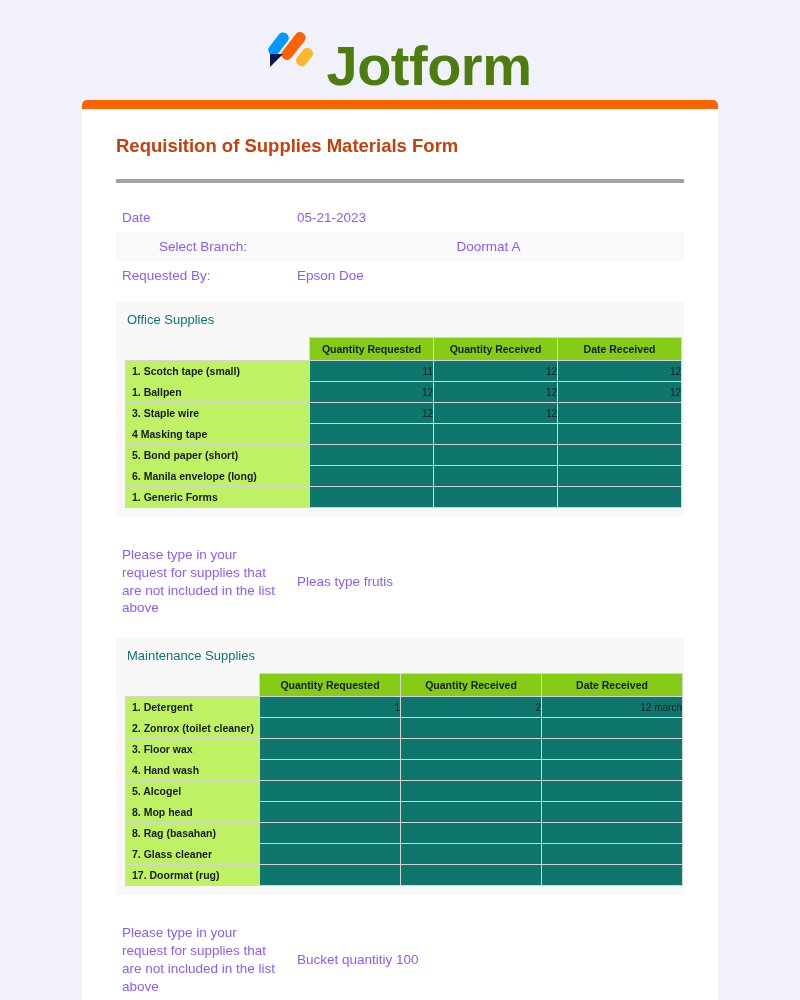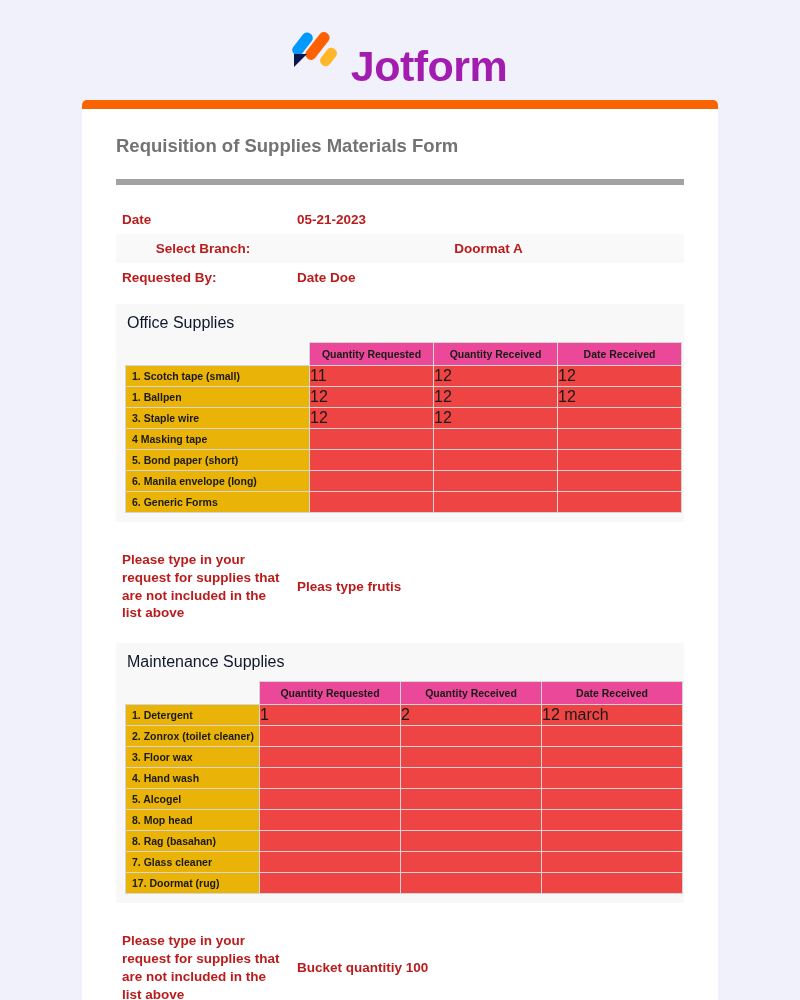--- a/index.html
+++ b/index.html
@@ -45,9 +45,9 @@
     transform: rotate(0deg);
   }
   .brand-word {
-    font-size: 43px;
-    font-weight: bold;
-    color: #a21caf;
+    font-size: 56px;
+    font-weight: bold;
+    color: #4d7c0f;
     letter-spacing: -0.5px;
     line-height: 1;
     margin-top: 32px;

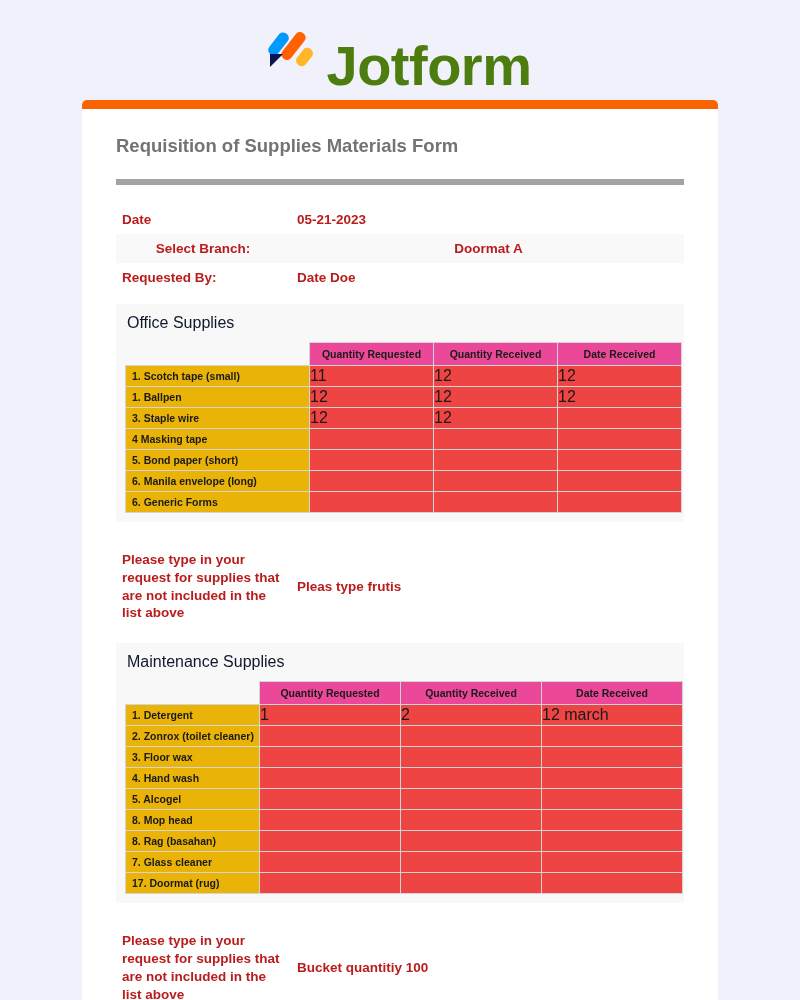--- a/index.html
+++ b/index.html
@@ -72,9 +72,9 @@
   .form-title {
     font-size: 18.5px;
     font-weight: bold;
-    color: #737373;
+    color: #c2410c;
     padding: 4px 0 22px 0;
-    border-bottom: 6px solid #a3a3a3;
+    border-bottom: 4px solid #a3a3a3;
   }
 
   

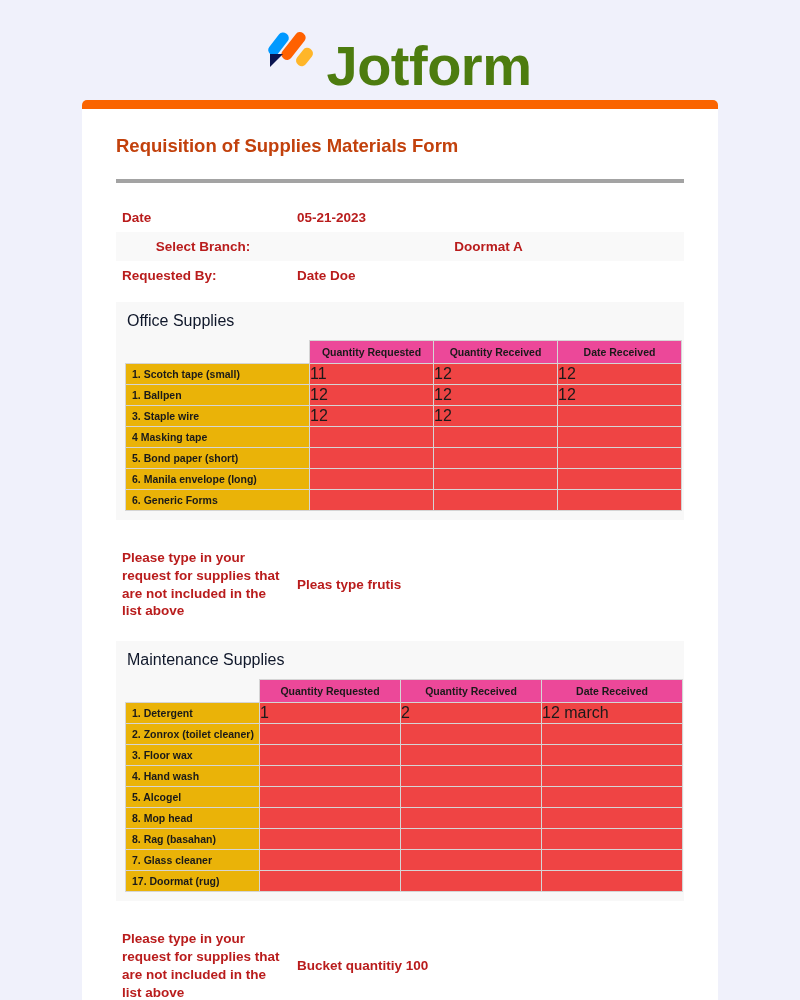--- a/index.html
+++ b/index.html
@@ -87,9 +87,8 @@
   .kv-table td {
     padding: 7px 4px 7px 6px;
     font-size: 13.5px;
-    color: #b91c1c;
+    color: #8b5cf6;
     vertical-align: middle;
-    font-weight: bold;
   }
   .kv-table td.kv-label { width: 172px; }
   .kv-table td.kv-value { padding-left: 9px; }

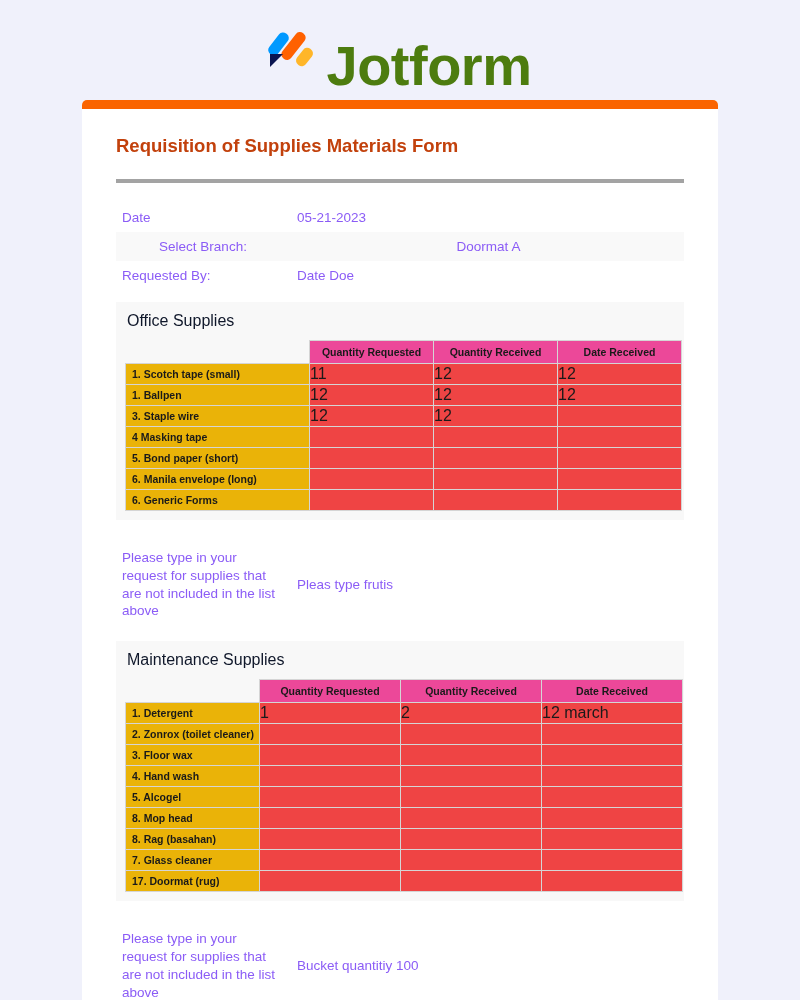--- a/index.html
+++ b/index.html
@@ -187,7 +187,7 @@
         </tr>
         <tr>
           <td class="kv-label">Requested By:</td>
-          <td class="kv-value">Date Doe</td>
+          <td class="kv-value">Epson Doe</td>
         </tr>
       </tbody>
     </table>

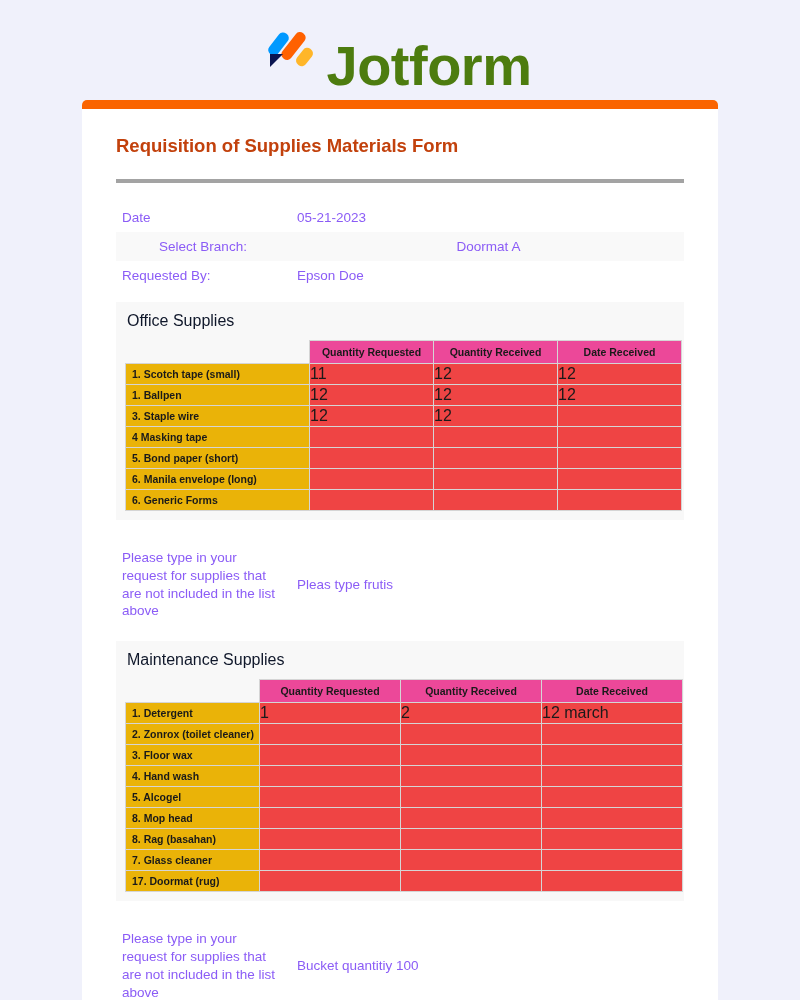--- a/index.html
+++ b/index.html
@@ -106,8 +106,8 @@
     padding: 9px 9px 9px 9px;
   }
   .matrix-title {
-    font-size: 16px;
-    color: #0f172a;
+    font-size: 13px;
+    color: #0f766e;
     padding: 1px 0 10px 2px;
   }
   table.matrix {

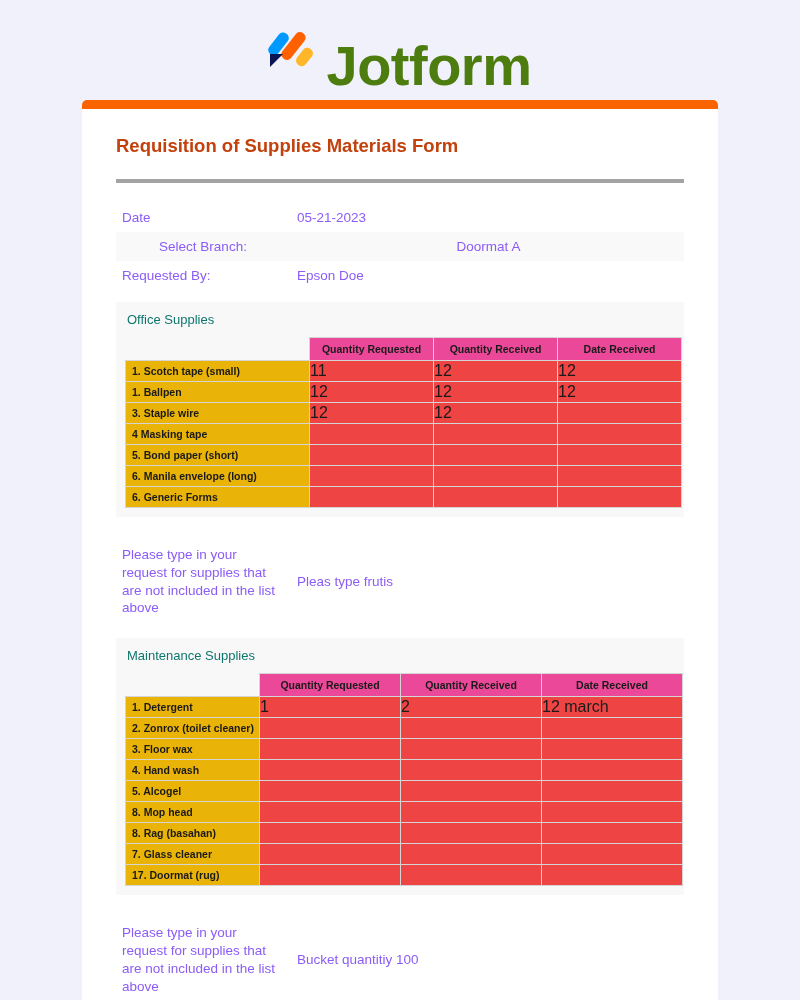--- a/index.html
+++ b/index.html
@@ -125,7 +125,7 @@
     background: transparent;
   }
   table.matrix th.colhead {
-    background: #ec4899;
+    background: #84cc16;
     font-size: 10.5px;
     font-weight: bold;
     color: #1a1a1a;

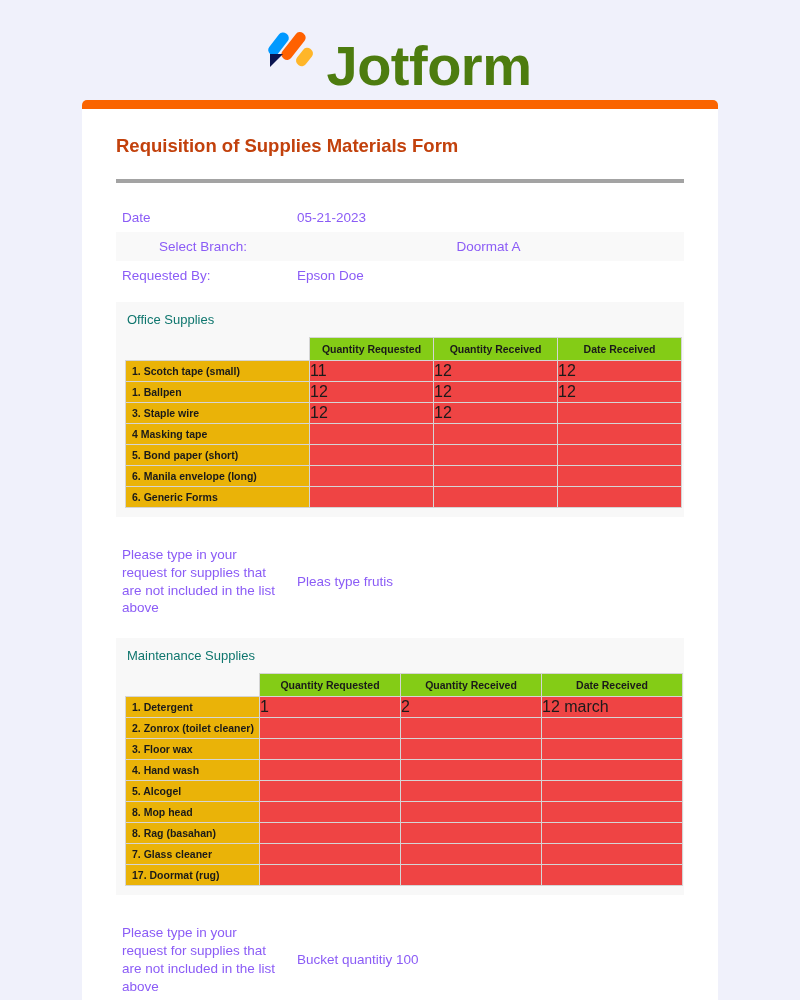--- a/index.html
+++ b/index.html
@@ -133,7 +133,7 @@
     height: 23px;
   }
   table.matrix td.rowhead {
-    background: #eab308;
+    background: #bef264;
     font-size: 10.5px;
     font-weight: bold;
     color: #1a1a1a;

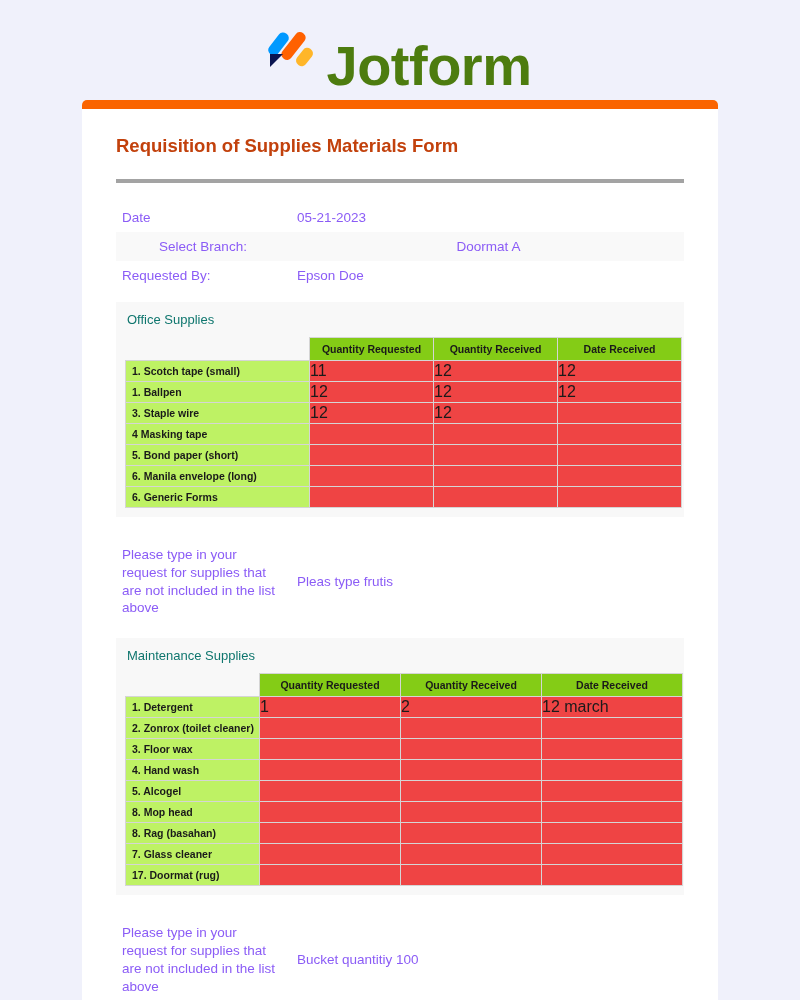--- a/index.html
+++ b/index.html
@@ -141,10 +141,10 @@
     text-align: left;
   }
   table.matrix td.cell {
-    background: #ef4444;
-    font-size: 16px;
+    background: #0f766e;
+    font-size: 10px;
     color: #1a1a1a;
-    text-align: left;
+    text-align: right;
   }
 
   

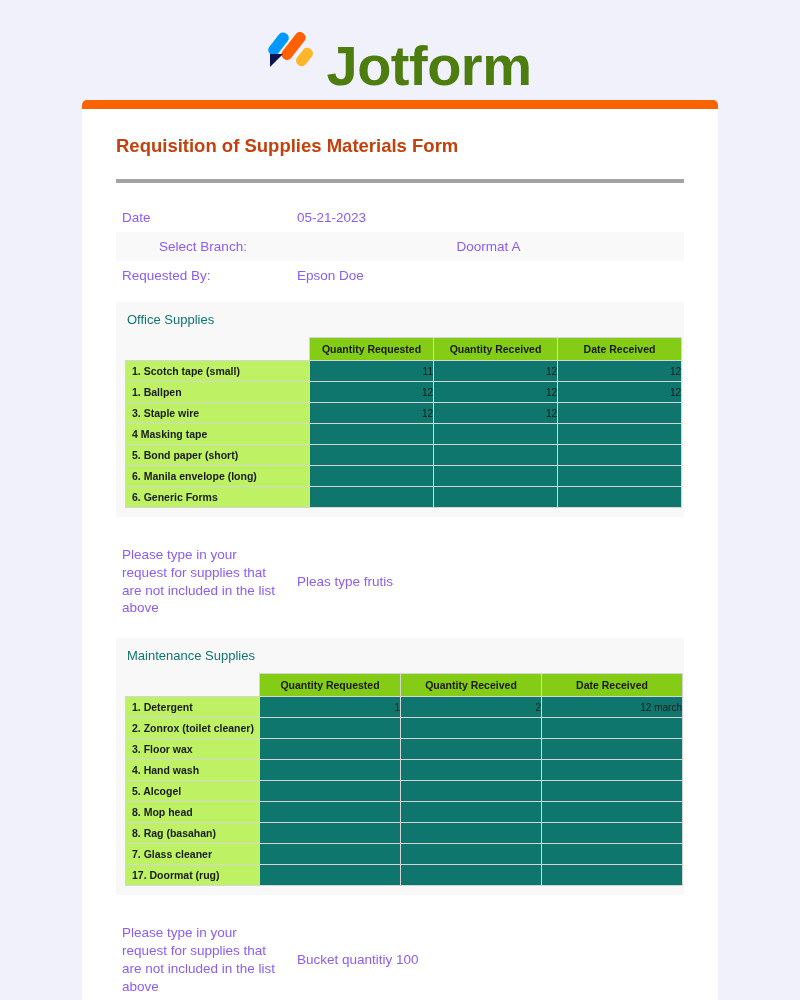--- a/index.html
+++ b/index.html
@@ -247,7 +247,7 @@
             <td class="cell"></td>
           </tr>
           <tr>
-            <td class="rowhead">6. Generic Forms</td>
+            <td class="rowhead">1. Generic Forms</td>
             <td class="cell"></td>
             <td class="cell"></td>
             <td class="cell"></td>

